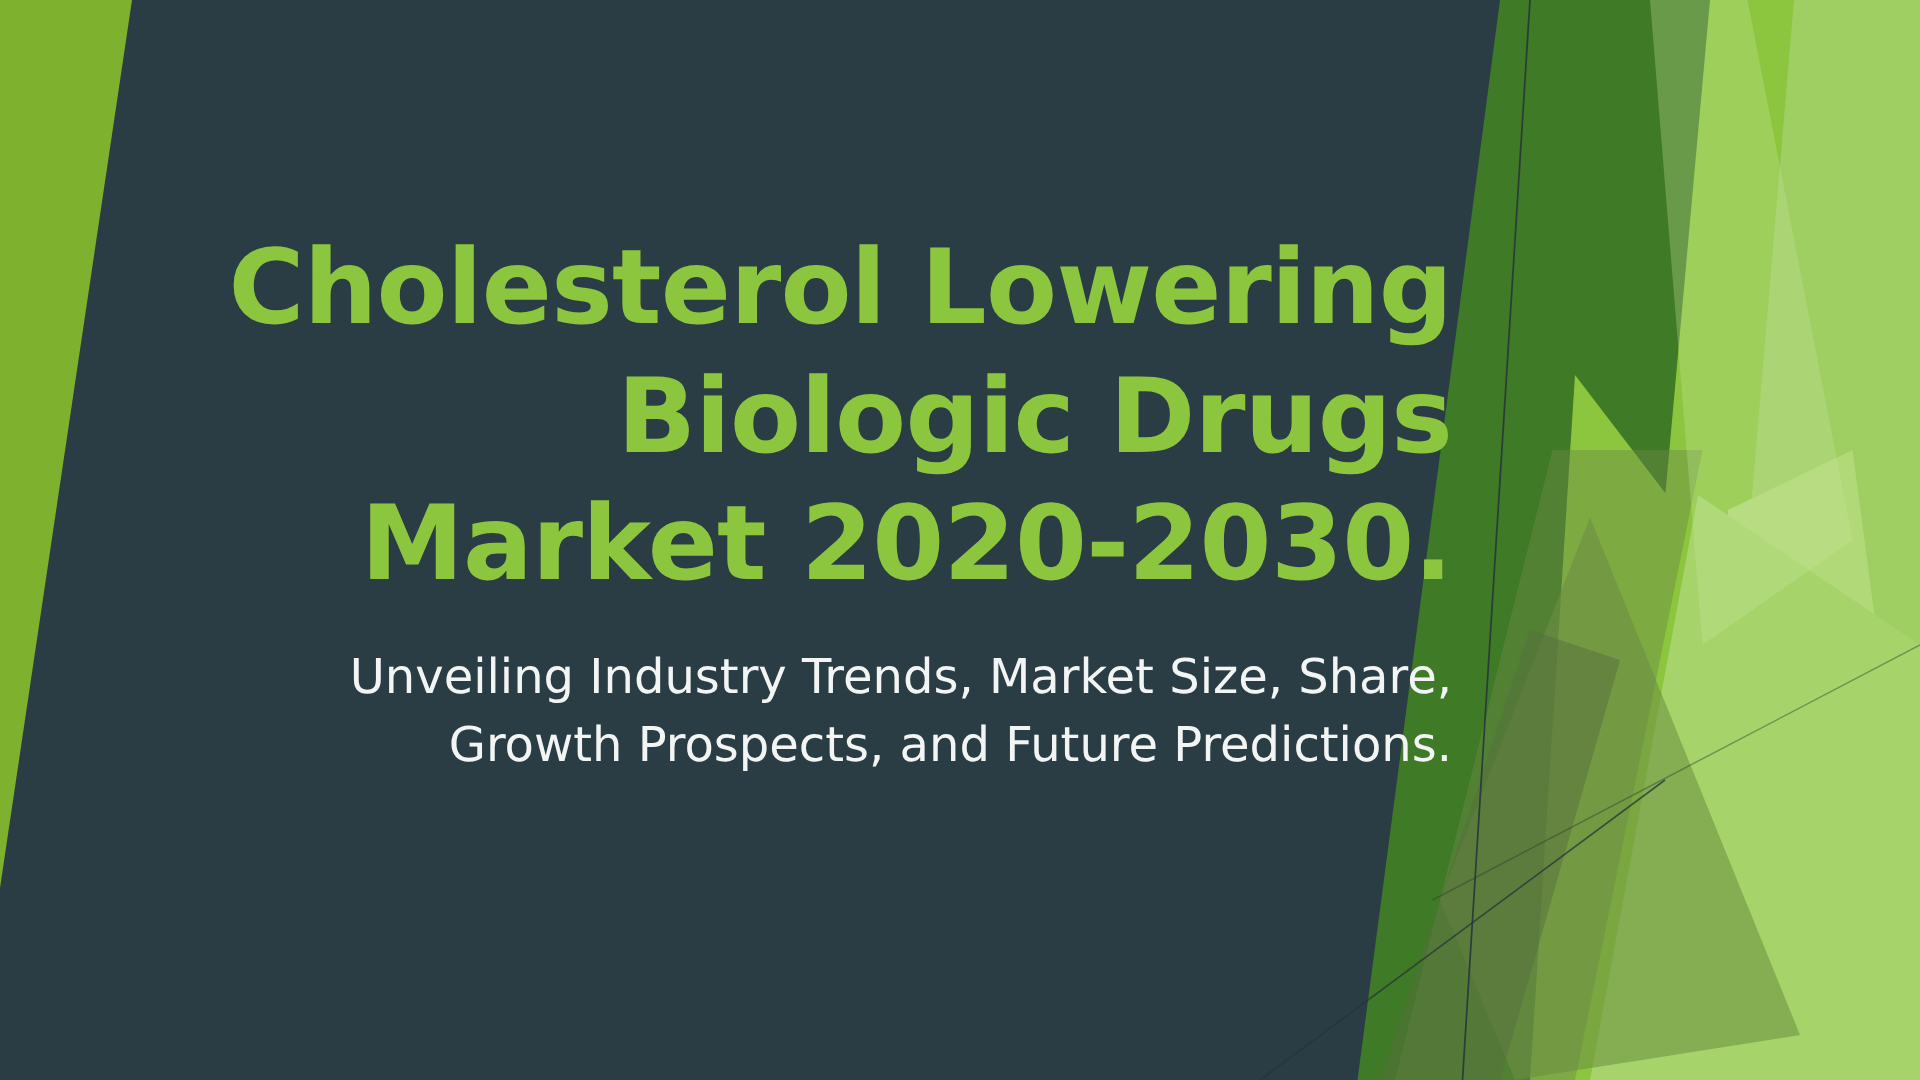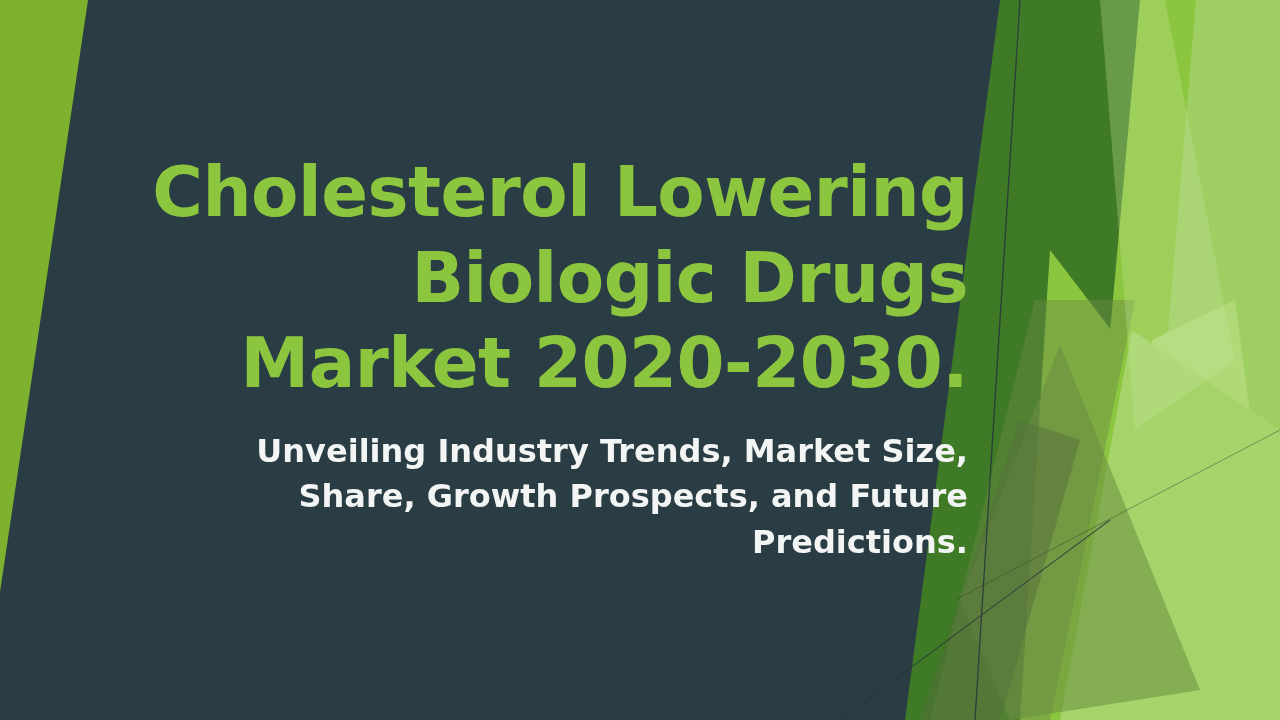--- a/index.html
+++ b/index.html
@@ -47,7 +47,7 @@
   #slide-subtitle {
     margin: 22px 0 0 0;
     font-family: "DejaVu Sans", sans-serif;
-    font-weight: 700;
+    font-weight: 400;
     font-size: 32px;
     line-height: 1.42;
     color: #f2f5f3;

